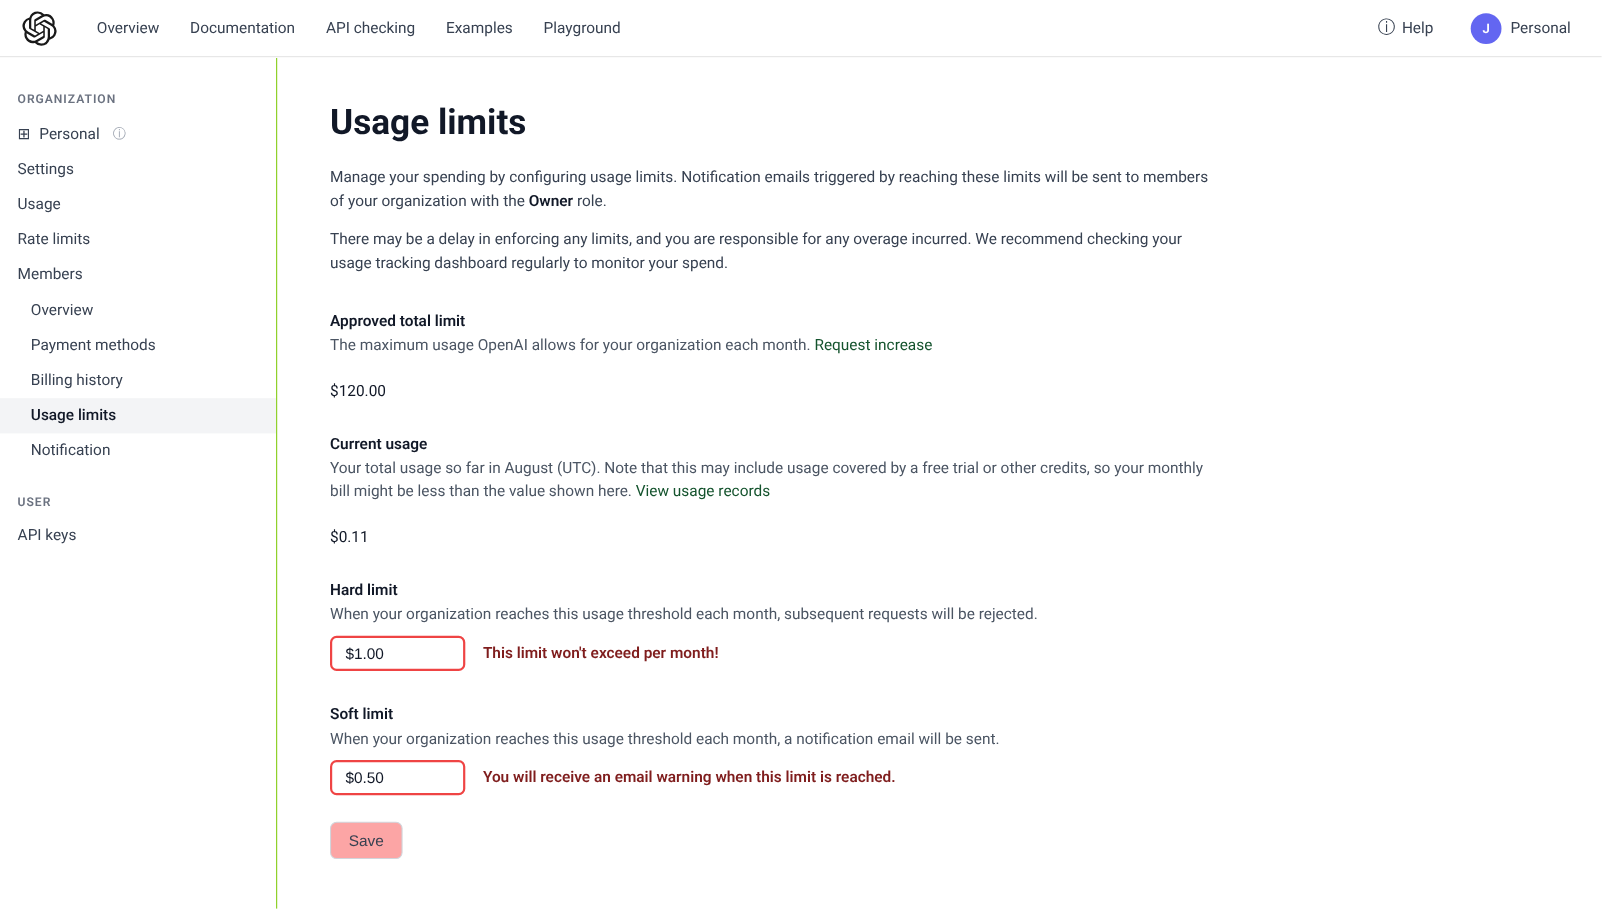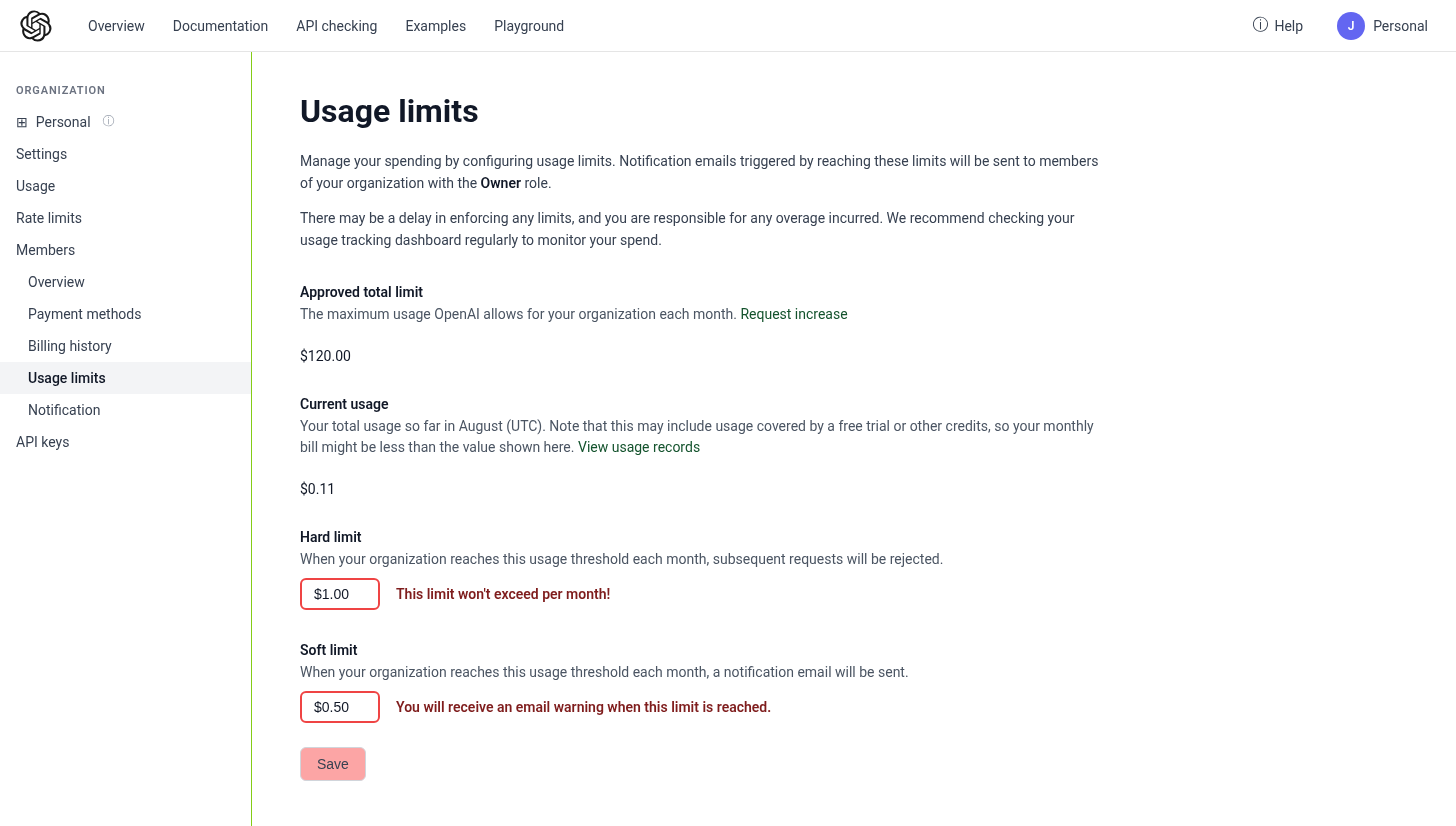--- a/index.html
+++ b/index.html
@@ -151,6 +151,7 @@
       <span>Notification</span>
     </div>
 
+    <div class="sidebar-section-label" style="margin-top:24px;">USER</div>
     <div class="sidebar-item">
       <span>API keys</span>
     </div>

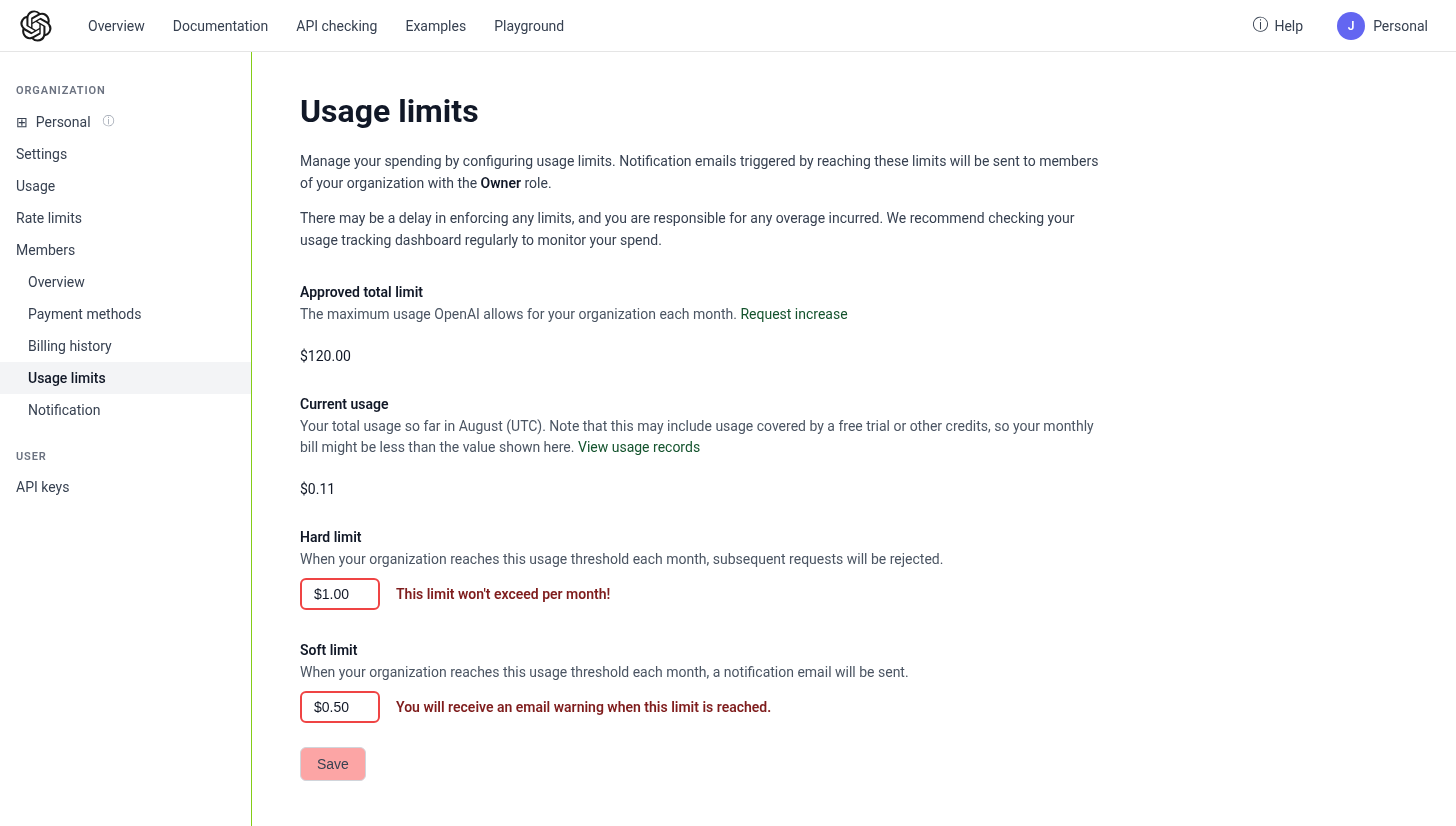--- a/index.html
+++ b/index.html
@@ -73,7 +73,7 @@
     .input-row { display: flex; align-items: center; gap: 16px; margin-top: 8px; }
     .limit-input {
       border: 2px solid #ef4444; border-radius: 6px; padding: 6px 12px;
-      font-size: 14px; width: 80px; outline: none; color: #111827;
+      font-size: 14px; width: 123px; outline: none; color: #111827;
     }
 
     .warning-text { color: #7f1d1d; font-weight: 600; font-size: 14px; }

